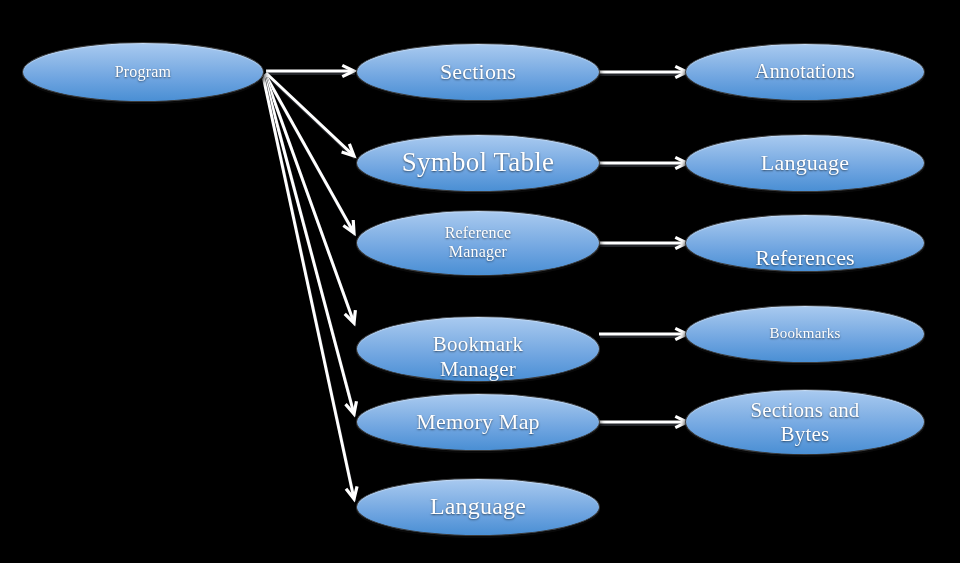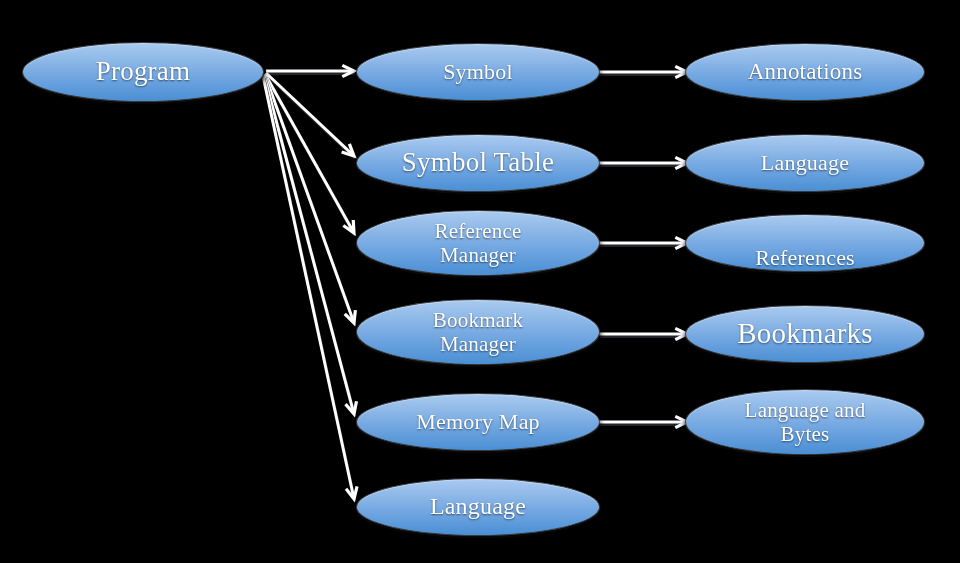--- a/index.html
+++ b/index.html
@@ -116,7 +116,7 @@
     </svg>
 
   <div id="node-layer">
-      <div class="node" style="left: 22px; top: 42px; width: 242px; height: 60px; font-size: 27px;">
+      <div class="node" style="left: 22px; top: 42px; width: 242px; height: 60px; font-size: 16px;">
         <span class="label">Program</span>
       </div>
       <div class="node" style="left: 356px; top: 43px; width: 244px; height: 58px; font-size: 22px;">

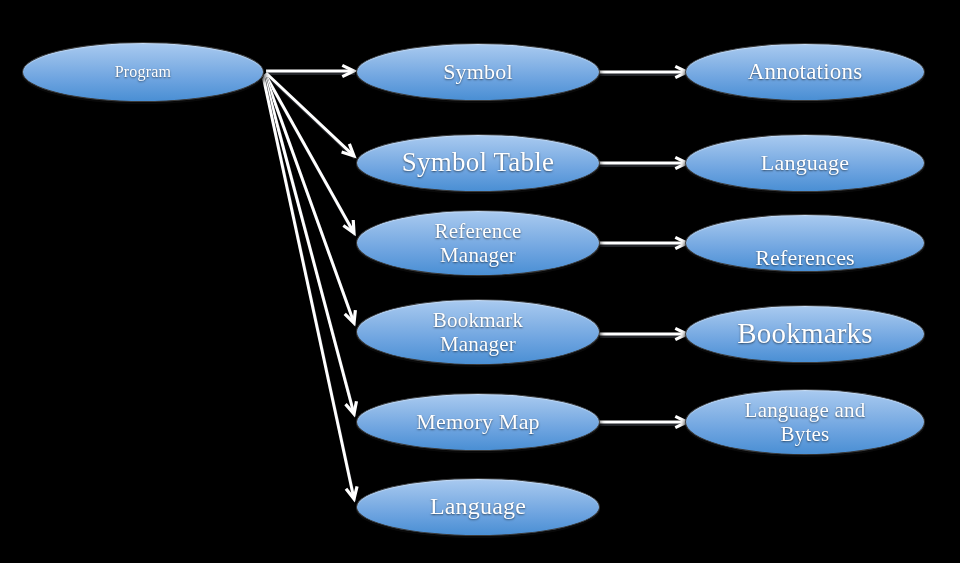--- a/index.html
+++ b/index.html
@@ -120,7 +120,7 @@
         <span class="label">Program</span>
       </div>
       <div class="node" style="left: 356px; top: 43px; width: 244px; height: 58px; font-size: 22px;">
-        <span class="label">Symbol</span>
+        <span class="label">Sections</span>
       </div>
       <div class="node" style="left: 356px; top: 134px; width: 244px; height: 58px; font-size: 27px;">
         <span class="label">Symbol Table</span>

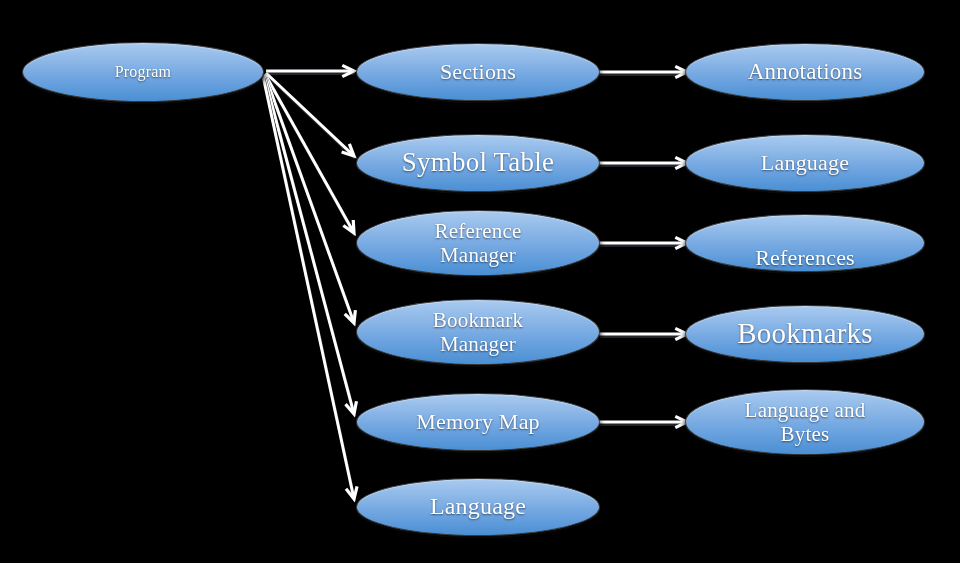--- a/index.html
+++ b/index.html
@@ -139,7 +139,7 @@
       <div class="node" style="left: 356px; top: 478px; width: 244px; height: 58px; font-size: 24px;">
         <span class="label">Language</span>
       </div>
-      <div class="node" style="left: 685px; top: 43px; width: 240px; height: 58px; font-size: 23px;">
+      <div class="node" style="left: 685px; top: 43px; width: 240px; height: 58px; font-size: 20px;">
         <span class="label">Annotations</span>
       </div>
       <div class="node" style="left: 685px; top: 134px; width: 240px; height: 58px; font-size: 22px;">

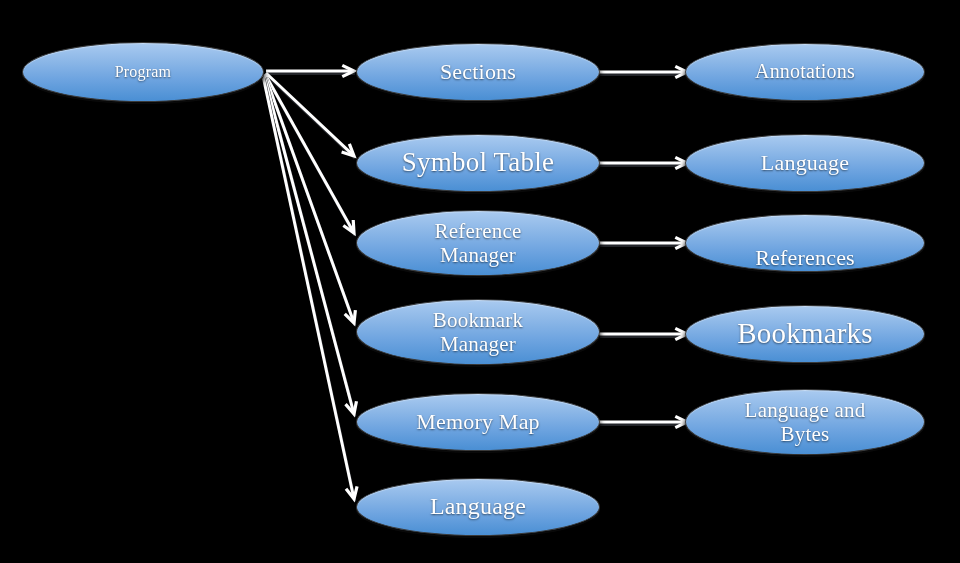--- a/index.html
+++ b/index.html
@@ -125,7 +125,7 @@
       <div class="node" style="left: 356px; top: 134px; width: 244px; height: 58px; font-size: 27px;">
         <span class="label">Symbol Table</span>
       </div>
-      <div class="node" style="left: 356px; top: 210px; width: 244px; height: 66px; font-size: 21px;">
+      <div class="node" style="left: 356px; top: 210px; width: 244px; height: 66px; font-size: 16px;">
         <span class="label">Reference
 Manager</span>
       </div>

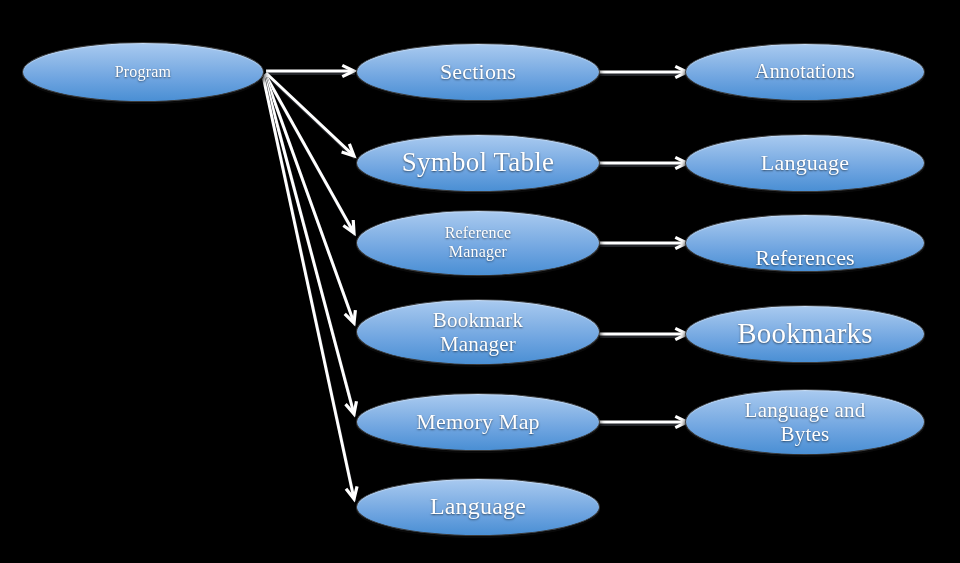--- a/index.html
+++ b/index.html
@@ -129,7 +129,7 @@
         <span class="label">Reference
 Manager</span>
       </div>
-      <div class="node" style="left: 356px; top: 299px; width: 244px; height: 66px; font-size: 21px;">
+      <div class="node" style="left: 356px; top: 316px; width: 244px; height: 66px; font-size: 21px; align-items: flex-end;">
         <span class="label">Bookmark
 Manager</span>
       </div>

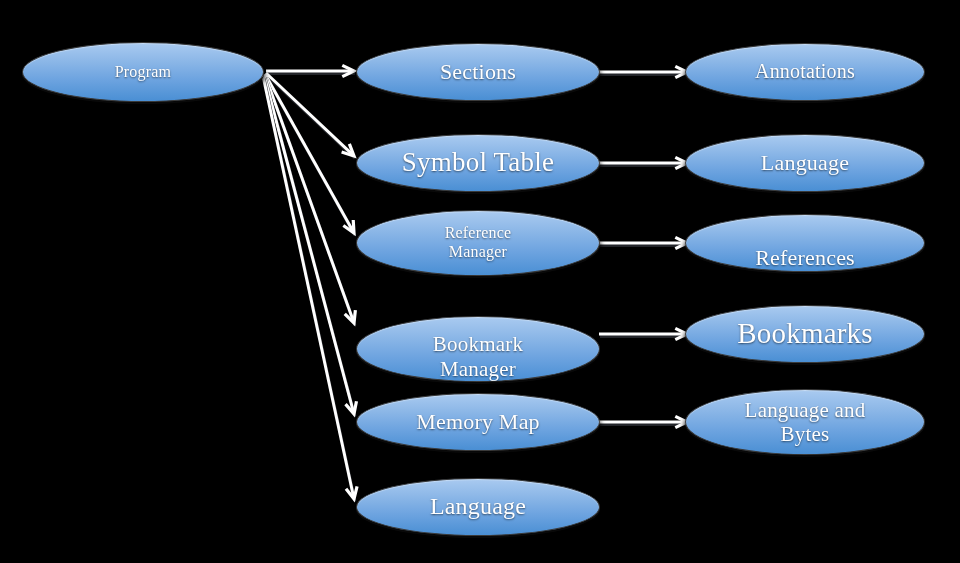--- a/index.html
+++ b/index.html
@@ -148,7 +148,7 @@
       <div class="node" style="left: 685px; top: 214px; width: 240px; height: 58px; font-size: 22px; align-items: flex-end;">
         <span class="label">References</span>
       </div>
-      <div class="node" style="left: 685px; top: 305px; width: 240px; height: 58px; font-size: 29px; text-align: center;">
+      <div class="node" style="left: 685px; top: 305px; width: 240px; height: 58px; font-size: 15px; text-align: center;">
         <span class="label">Bookmarks</span>
       </div>
       <div class="node" style="left: 685px; top: 389px; width: 240px; height: 66px; font-size: 21px;">

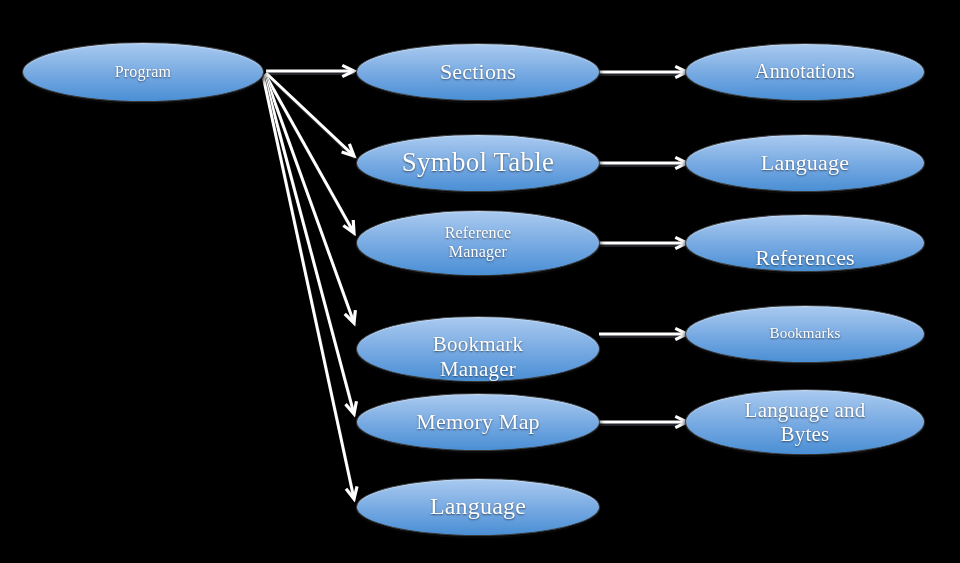--- a/index.html
+++ b/index.html
@@ -152,7 +152,7 @@
         <span class="label">Bookmarks</span>
       </div>
       <div class="node" style="left: 685px; top: 389px; width: 240px; height: 66px; font-size: 21px;">
-        <span class="label">Language and
+        <span class="label">Sections and
 Bytes</span>
       </div>
     </div>

